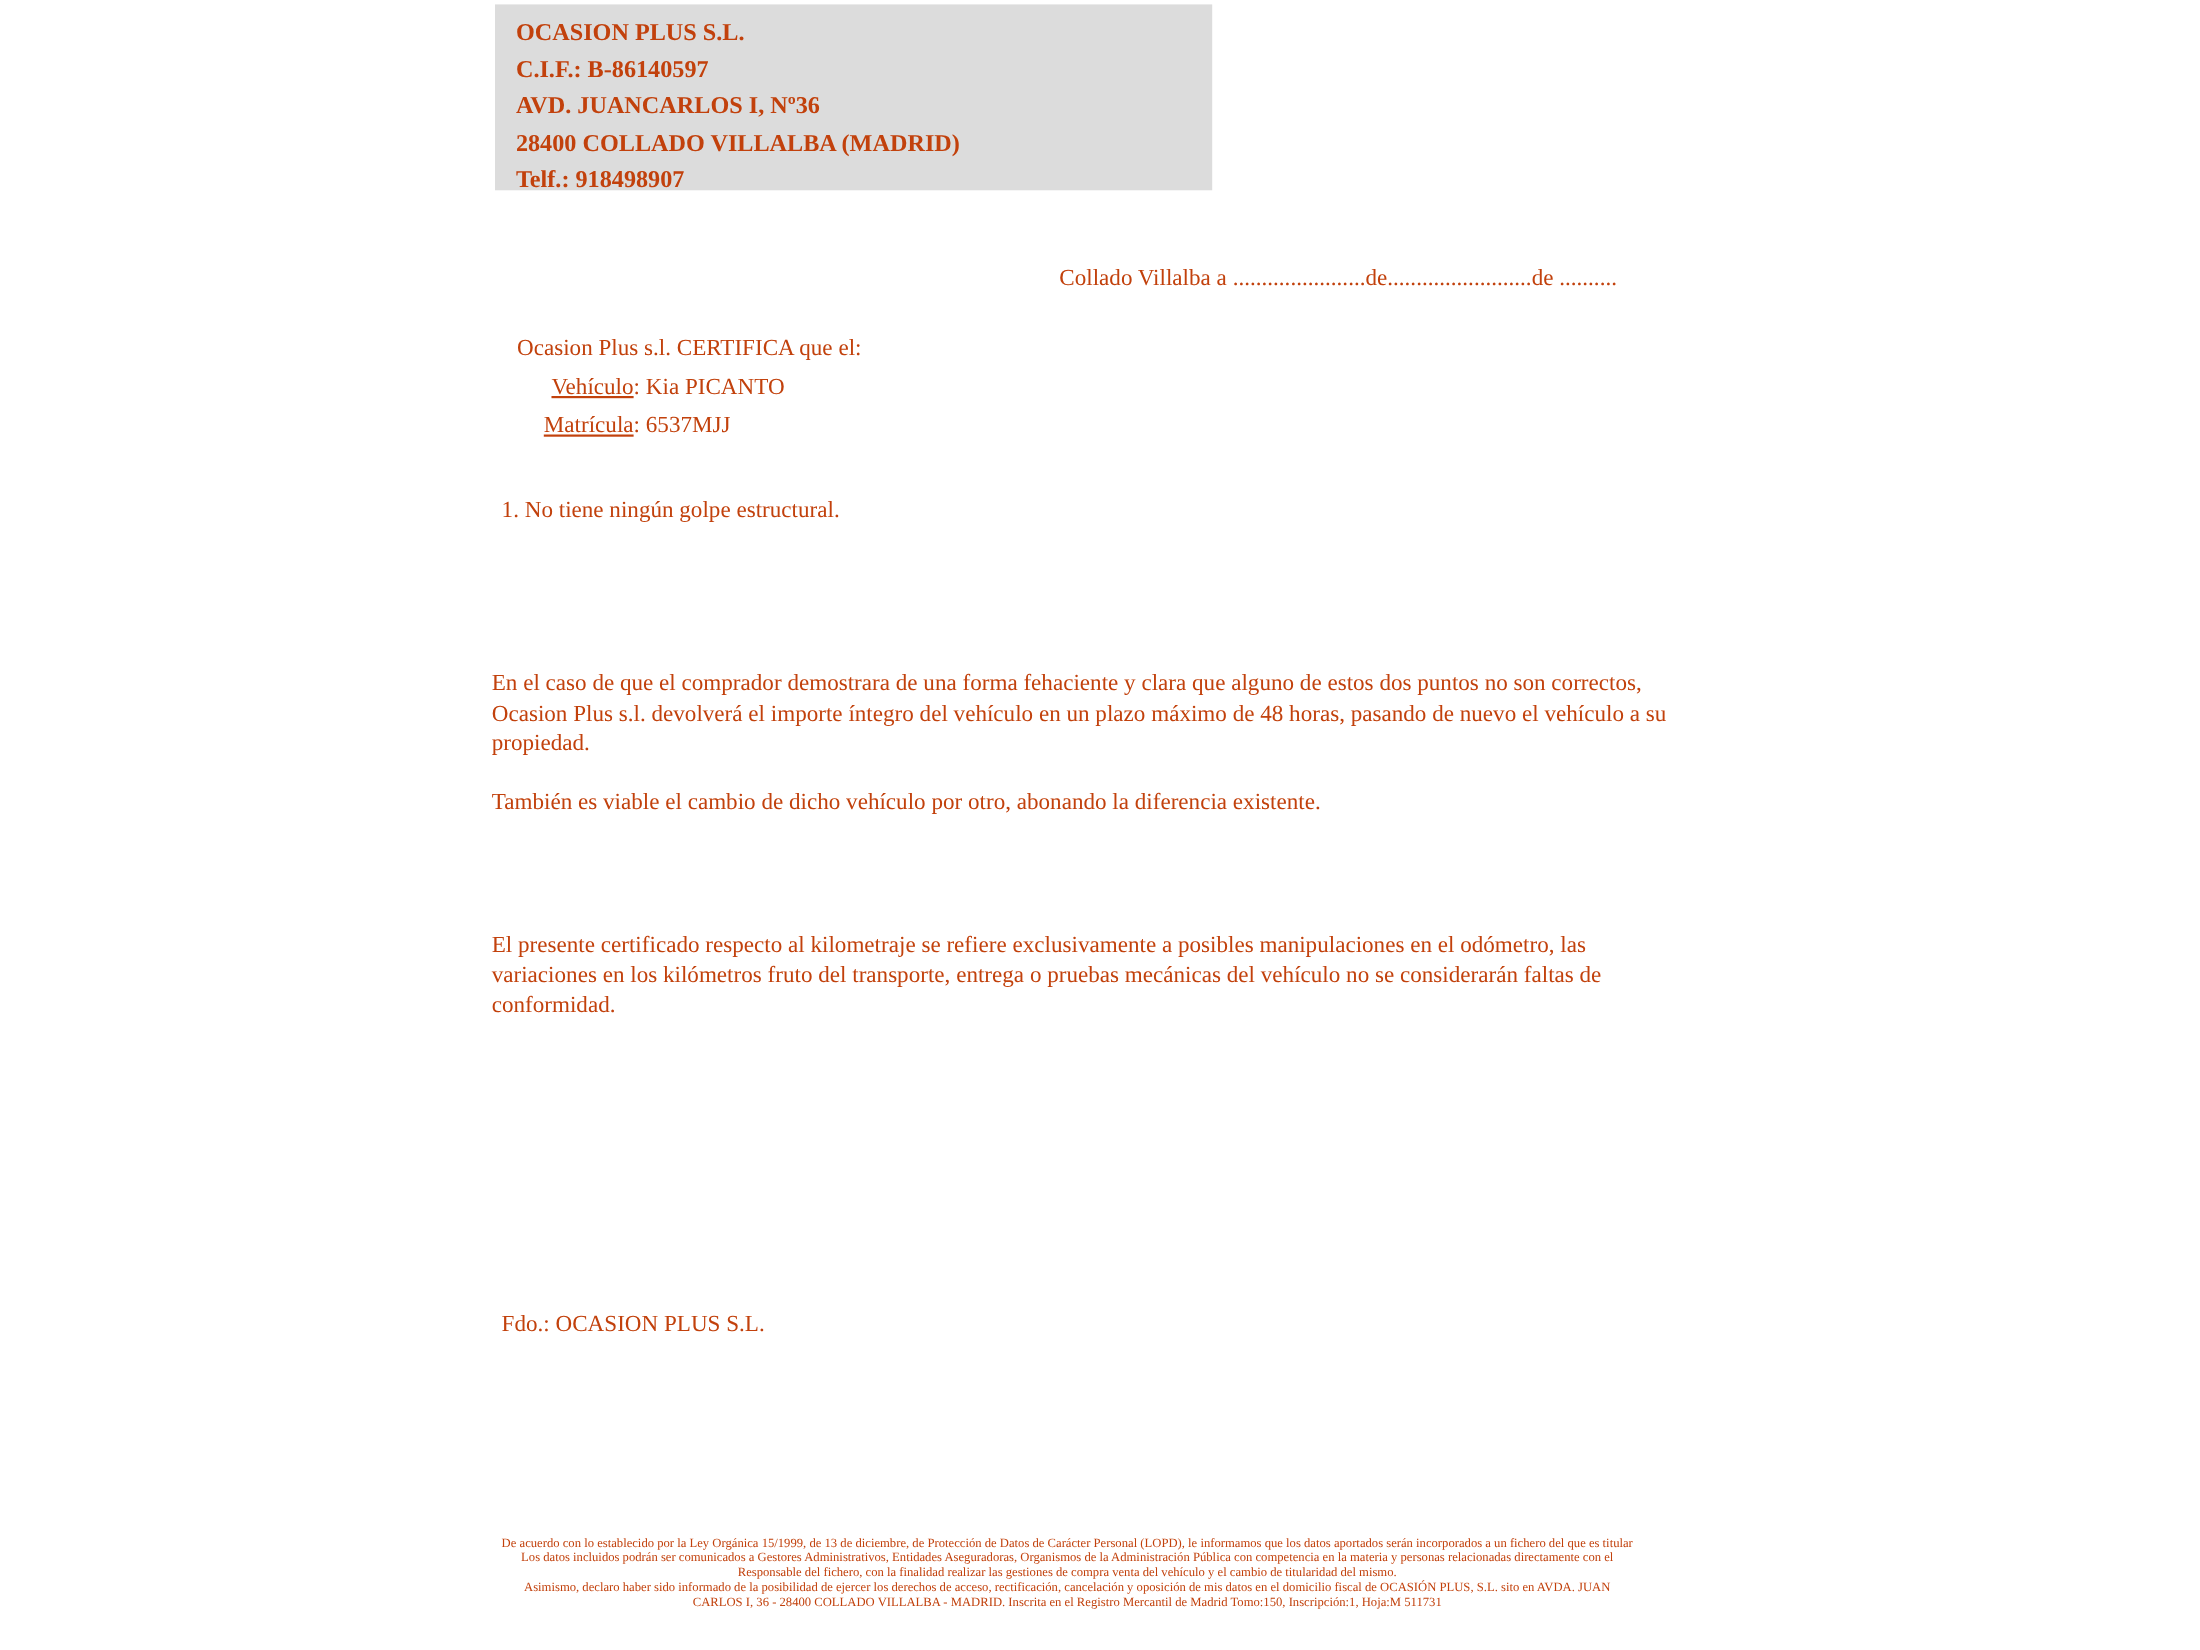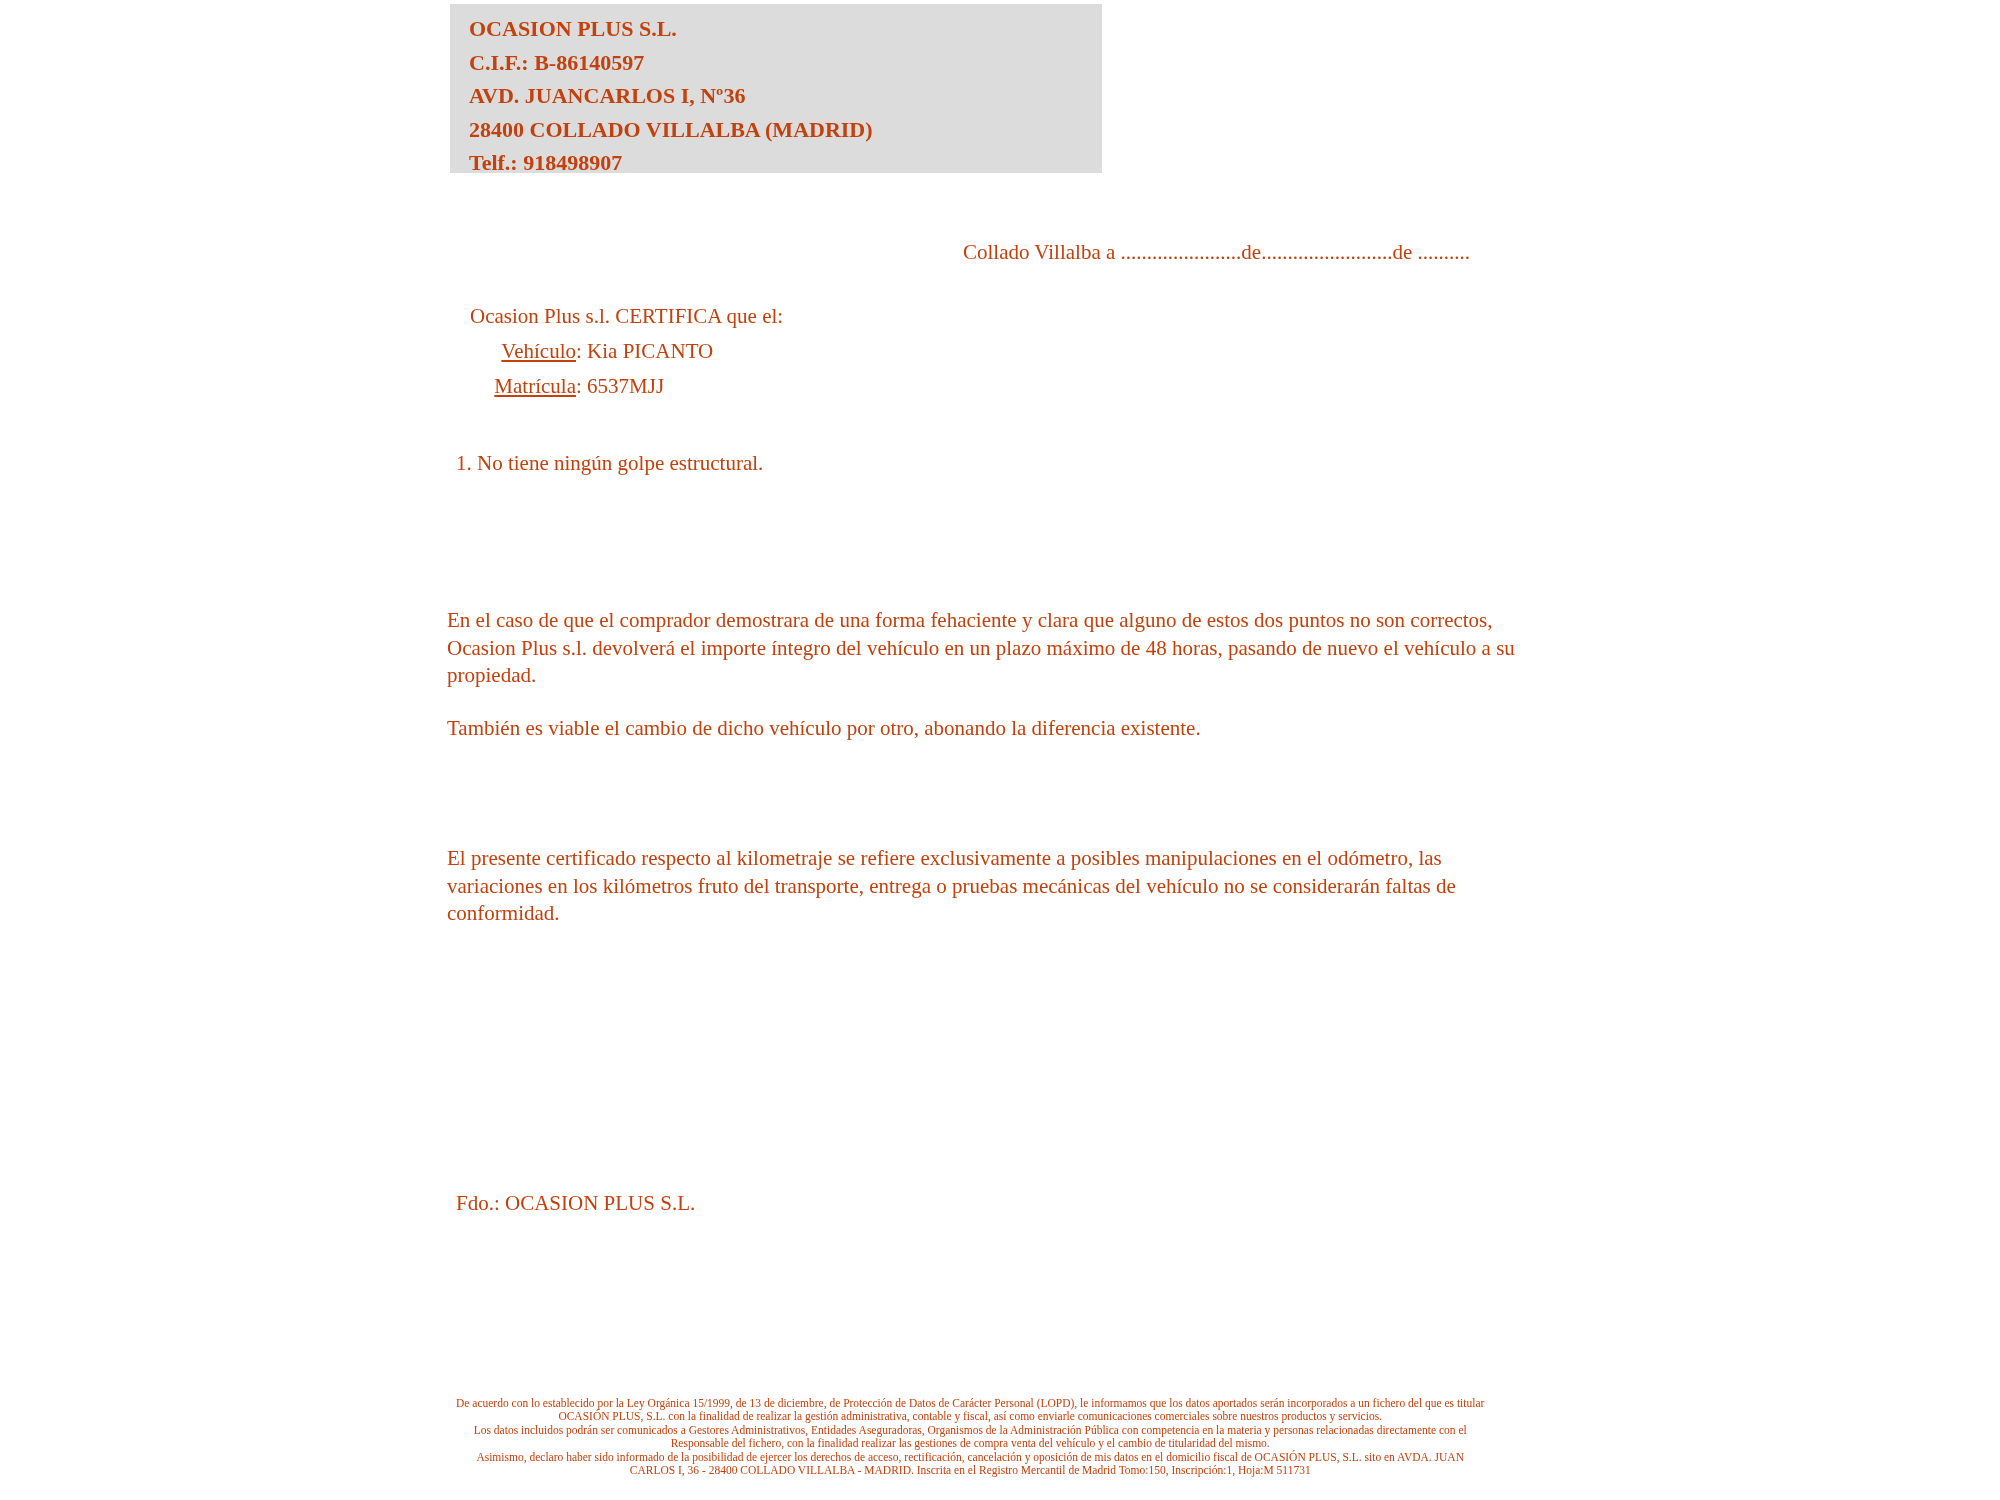--- a/index.html
+++ b/index.html
@@ -135,7 +135,6 @@
 
   <div class="legal">
     <div class="legal-line">De acuerdo con lo establecido por la Ley Orgánica 15/1999, de 13 de diciembre, de Protección de Datos de Carácter Personal (LOPD), le informamos que los datos aportados serán incorporados a un fichero del que es titular</div>
-    <div class="legal-line">OCASIÓN PLUS, S.L. con la finalidad de realizar la gestión administrativa, contable y fiscal, así como enviarle comunicaciones comerciales sobre nuestros productos y servicios.</div>
     <div class="legal-line">Los datos incluidos podrán ser comunicados a Gestores Administrativos, Entidades Aseguradoras, Organismos de la Administración Pública con competencia en la materia y personas relacionadas directamente con el</div>
     <div class="legal-line">Responsable del fichero, con la finalidad realizar las gestiones de compra venta del vehículo y el cambio de titularidad del mismo.</div>
     <div class="legal-line">Asimismo, declaro haber sido informado de la posibilidad de ejercer los derechos de acceso, rectificación, cancelación y oposición de mis datos en el domicilio fiscal de OCASIÓN PLUS, S.L. sito en AVDA. JUAN</div>

